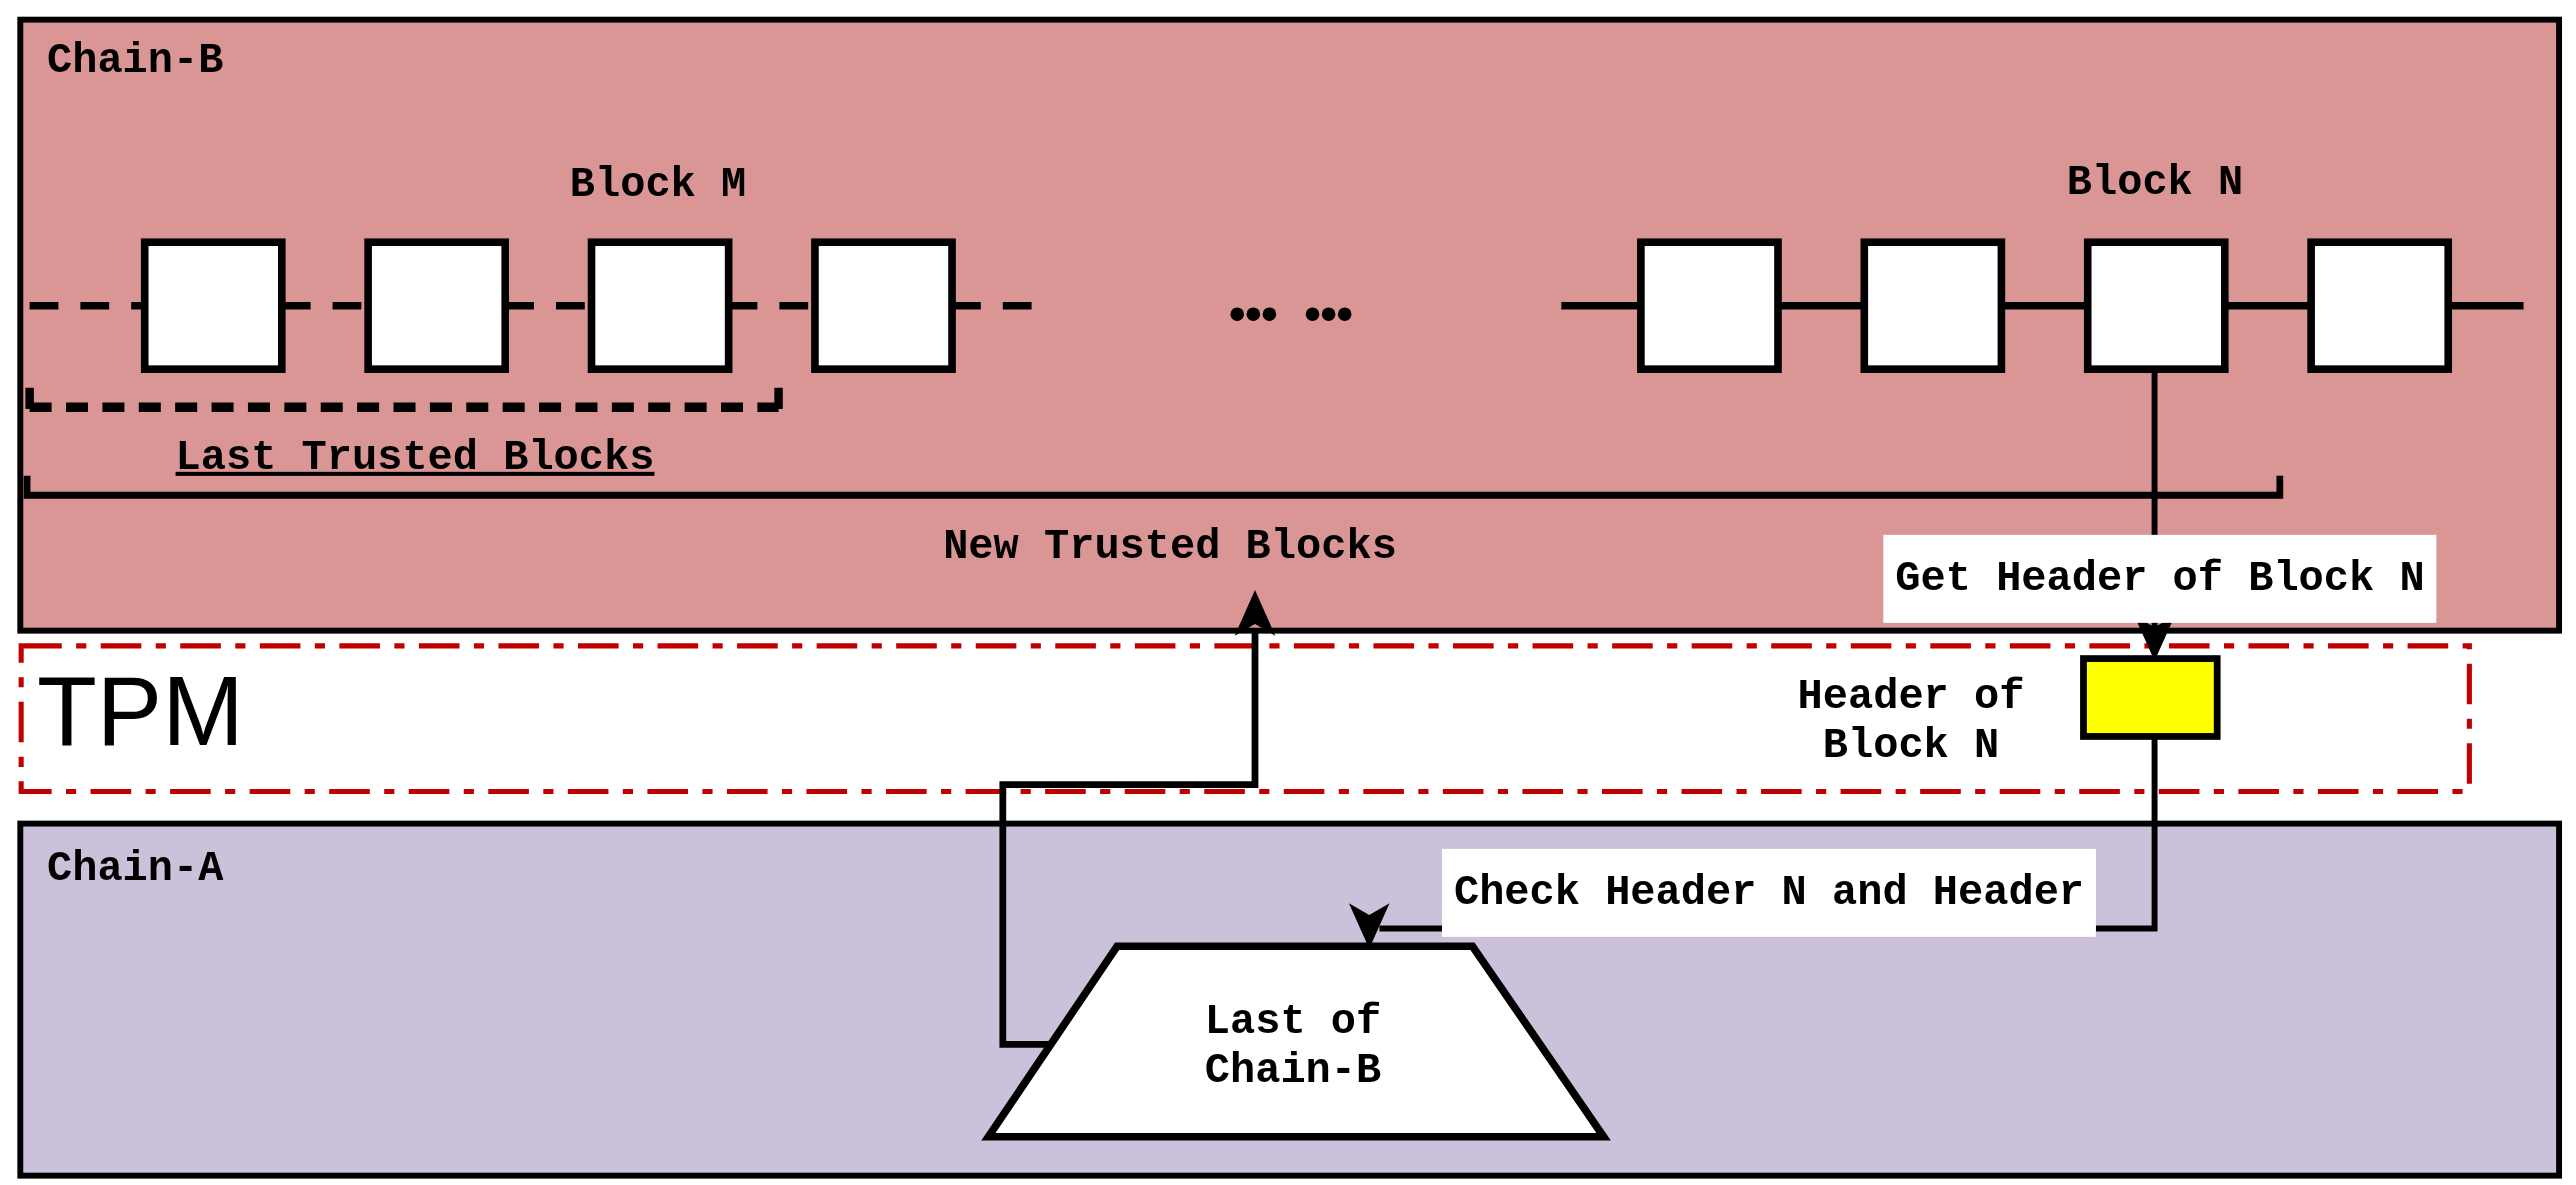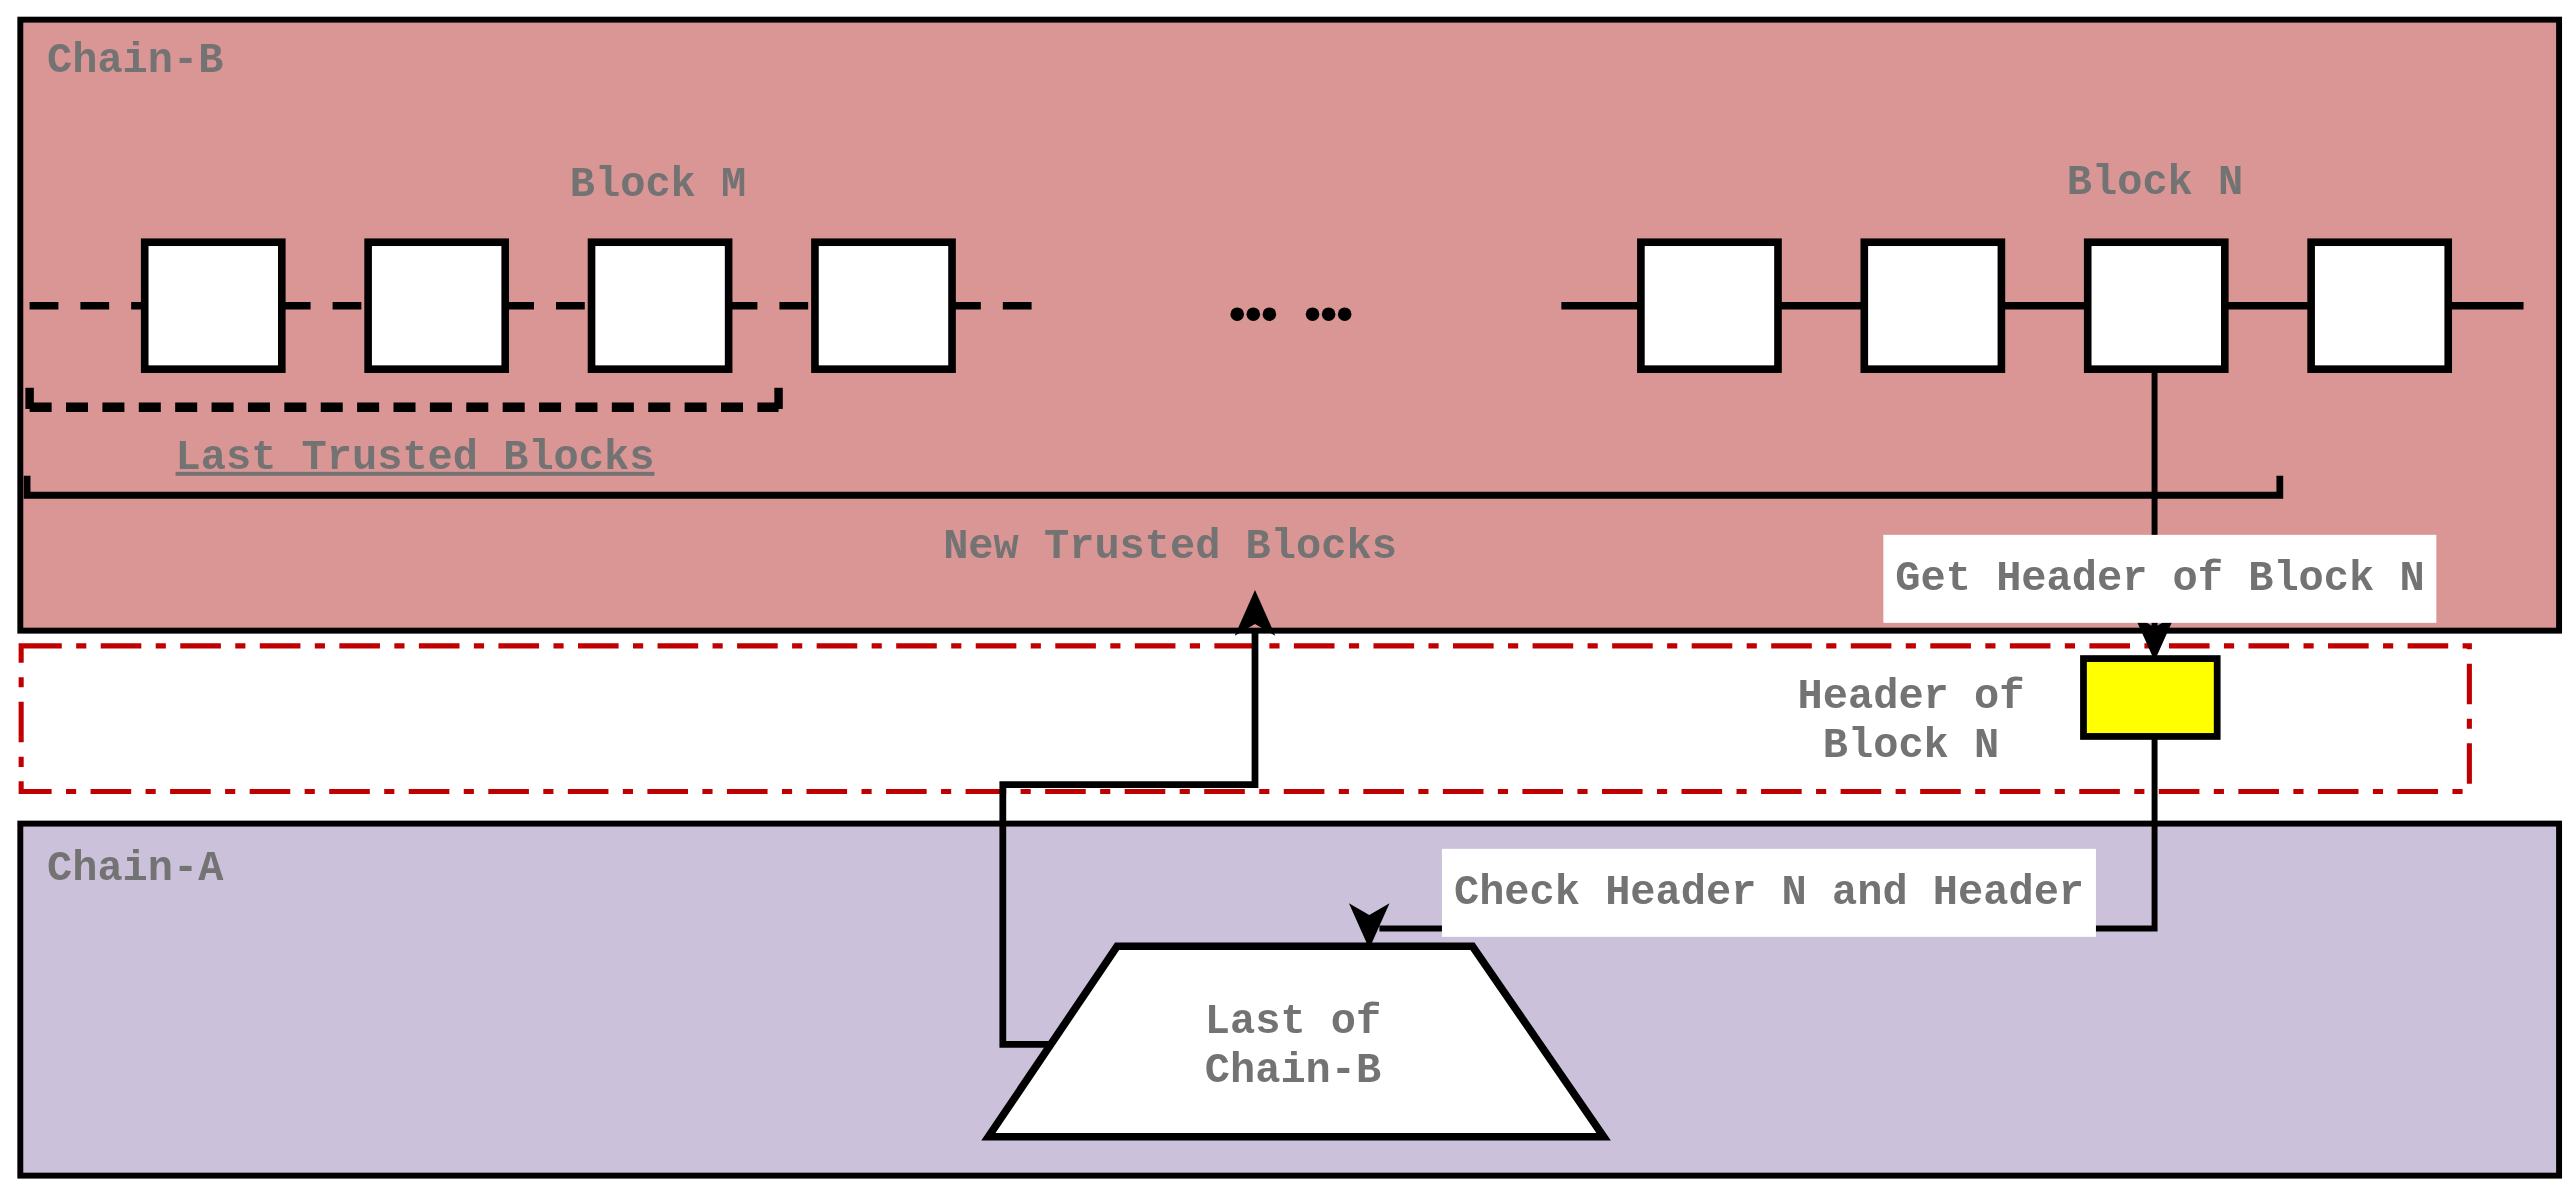--- a/index.html
+++ b/index.html
@@ -31,7 +31,7 @@
   
   .lbl {
     position: absolute;
-    color: #737373;
+    color: #000000;
     font-size: 42px;
     font-weight: 700;
     line-height: 1.15;

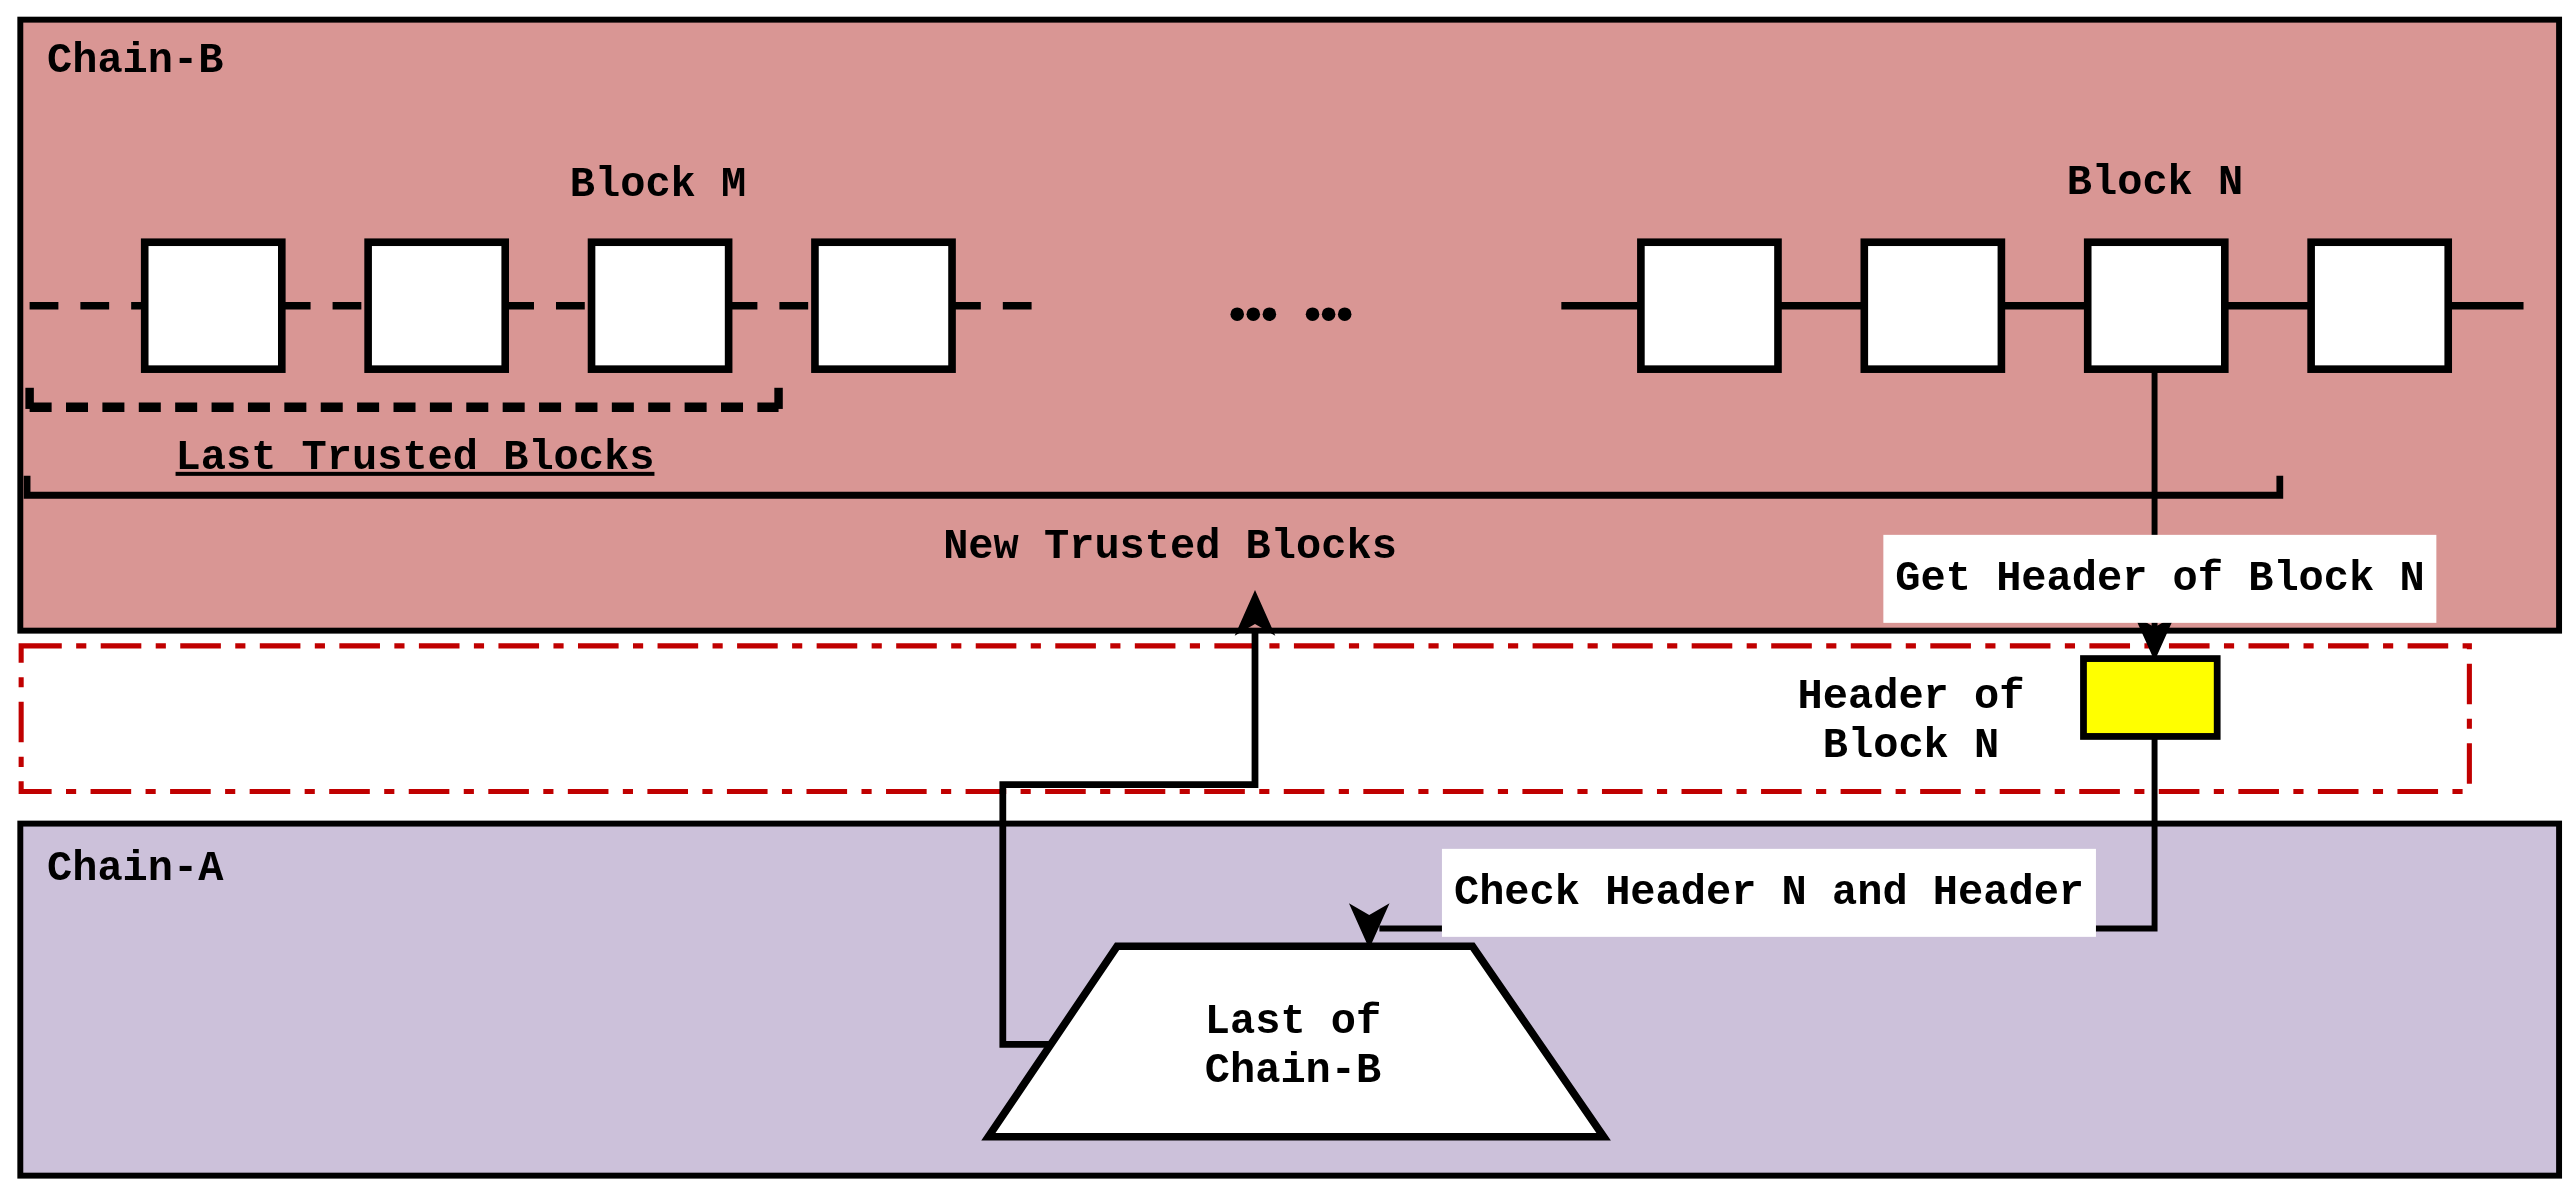--- a/index.html
+++ b/index.html
@@ -137,6 +137,7 @@
 
   <div class="lbl centered boxed" style="left:2160px; top:579px;">Get Header of Block N</div>
 
+  <div class="lbl" id="tpm-label" style="left:37px; top:662px;">TPM</div>
 
 
   <div class="lbl centered two-line" style="left:1911px; top:714px;margin-top:8px;">

